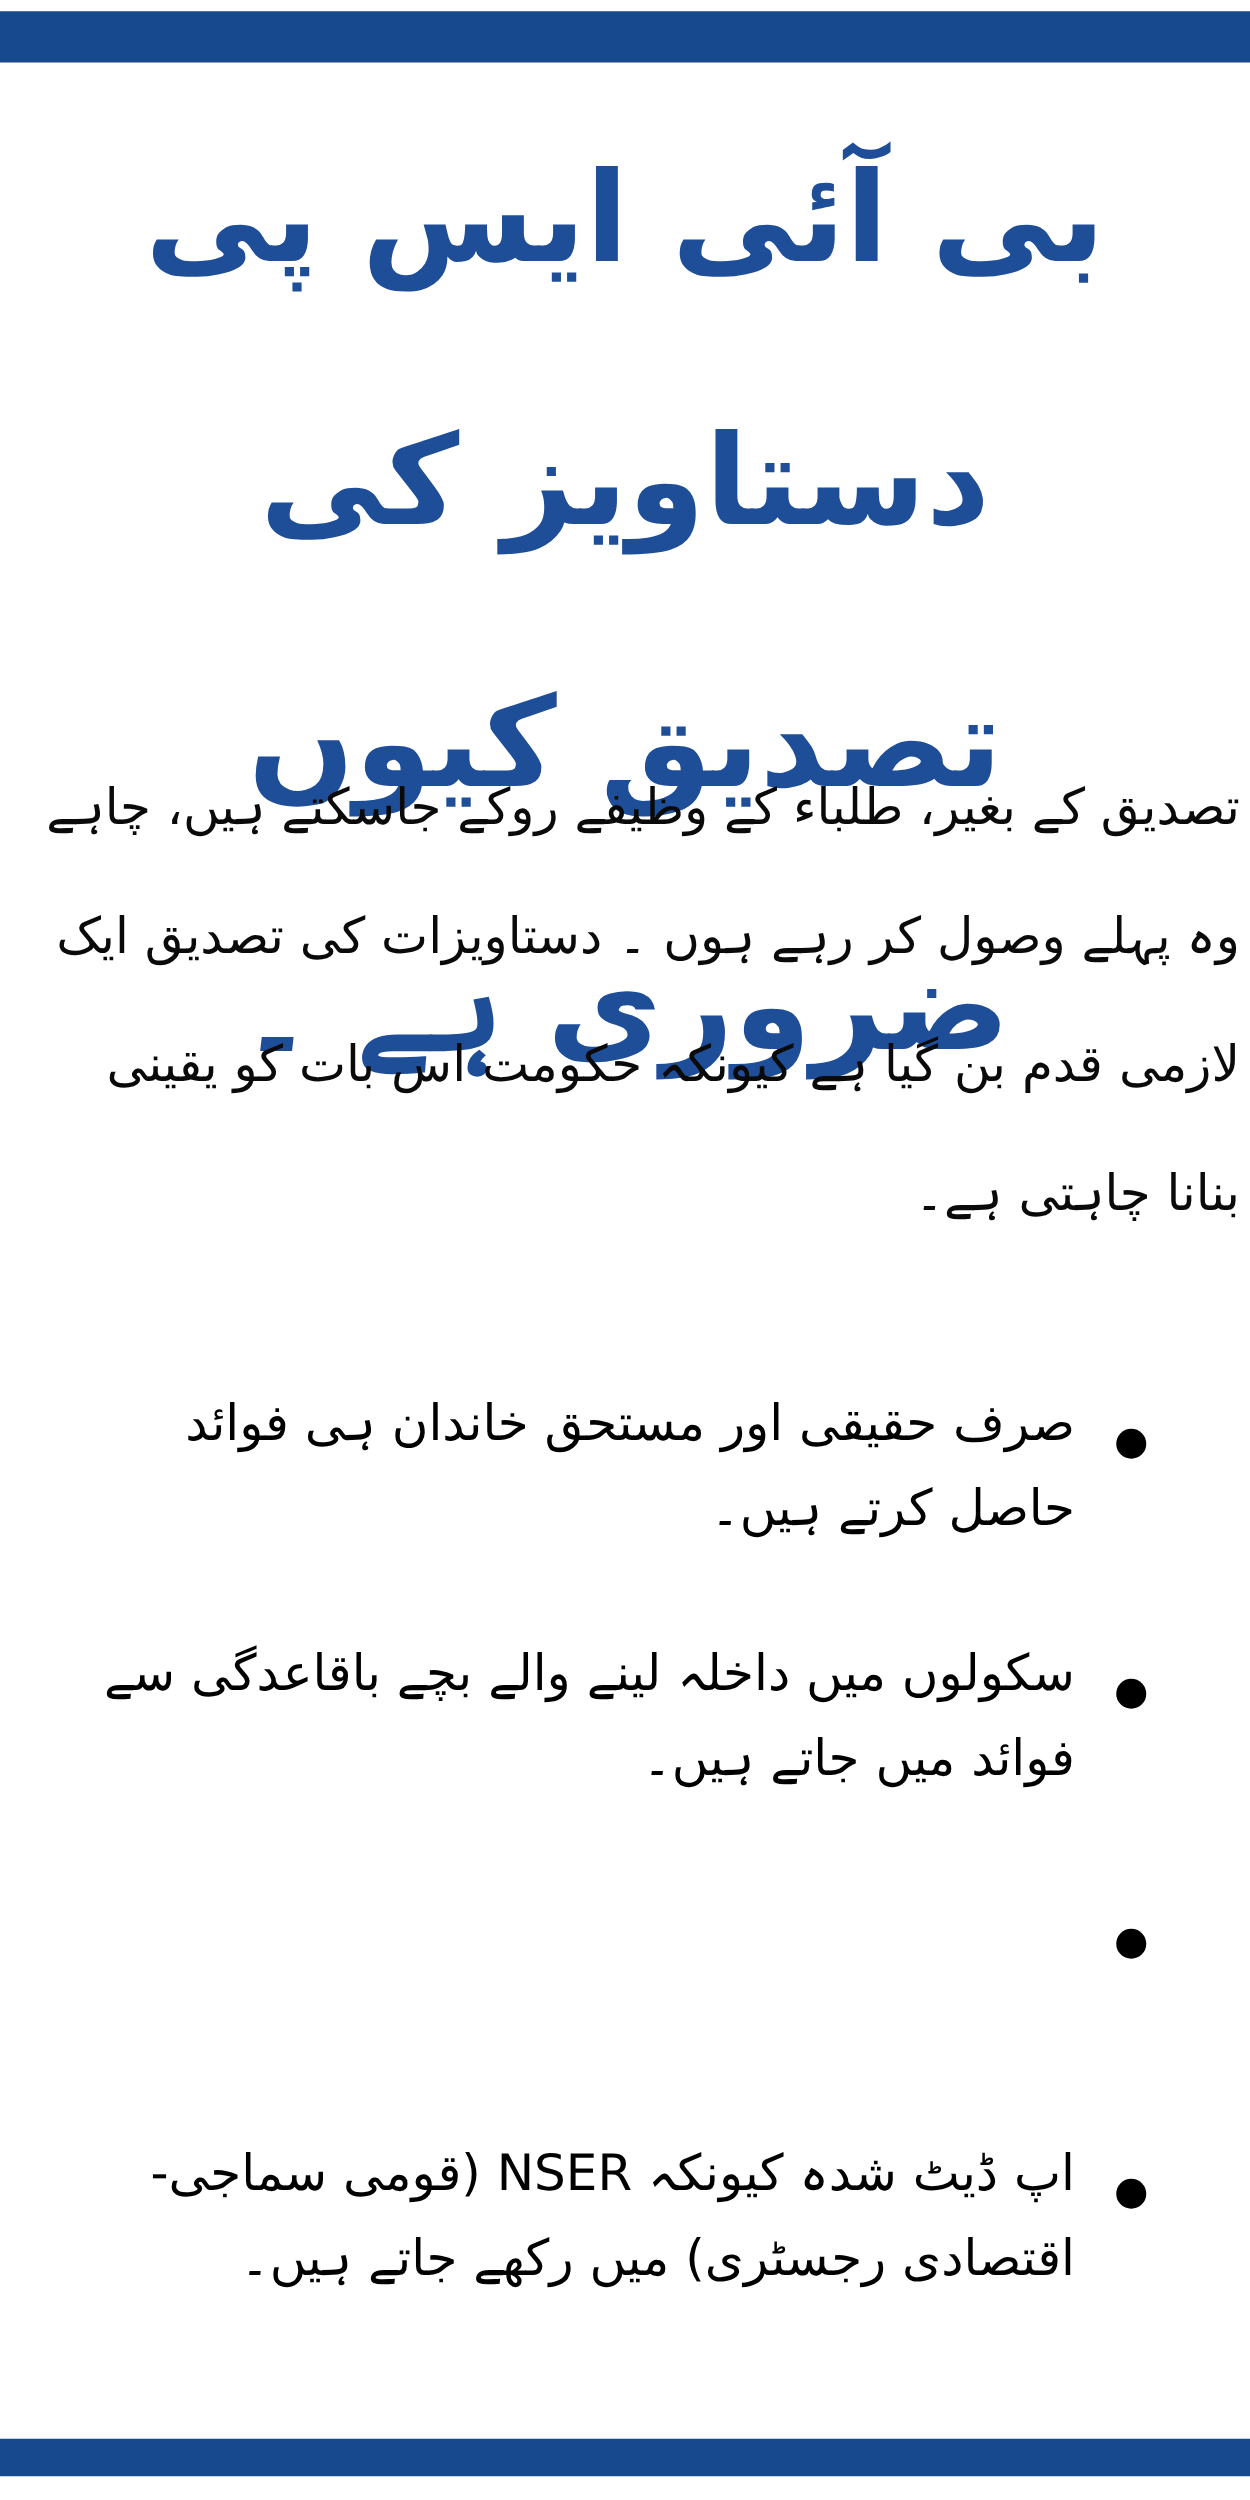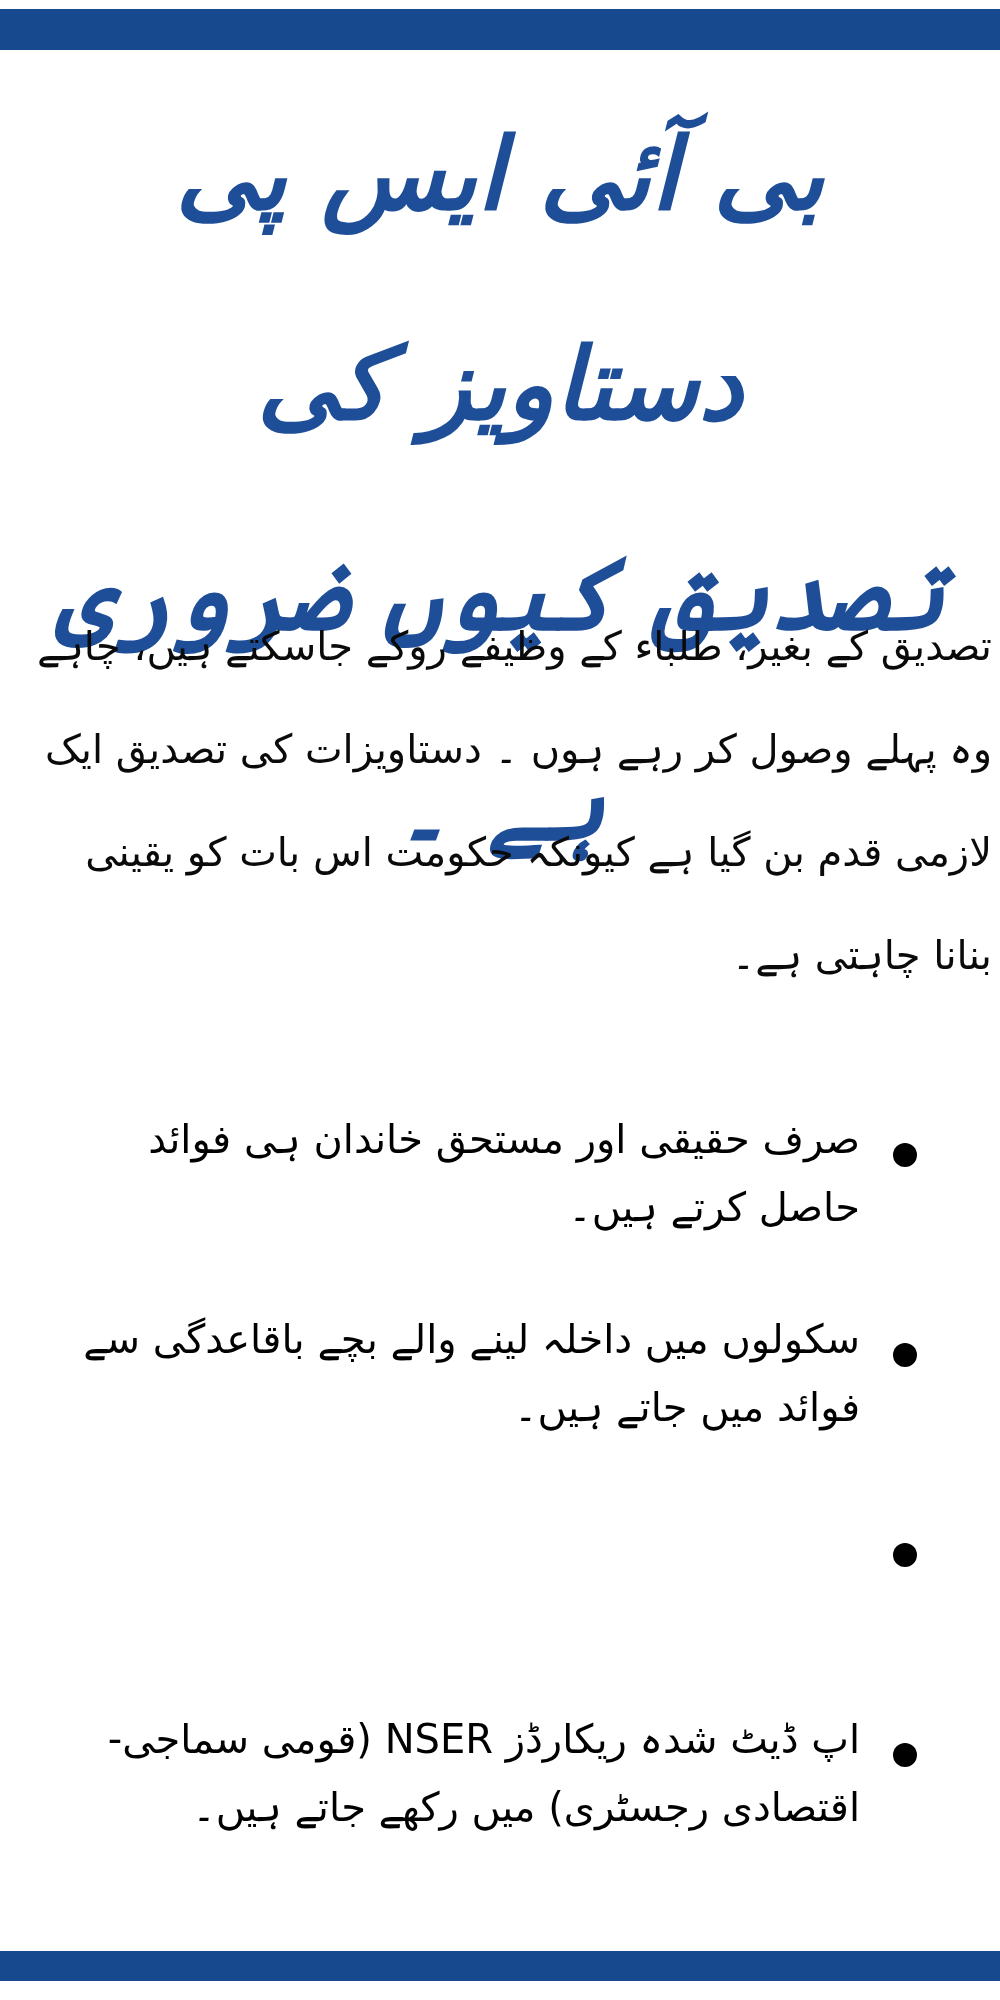--- a/index.html
+++ b/index.html
@@ -40,7 +40,7 @@
     line-height: 210px;
     direction: rtl;
   }
-  .title .line { display: block; font-style: italic; }
+  .title .line { display: block; }
 
   
   .intro {

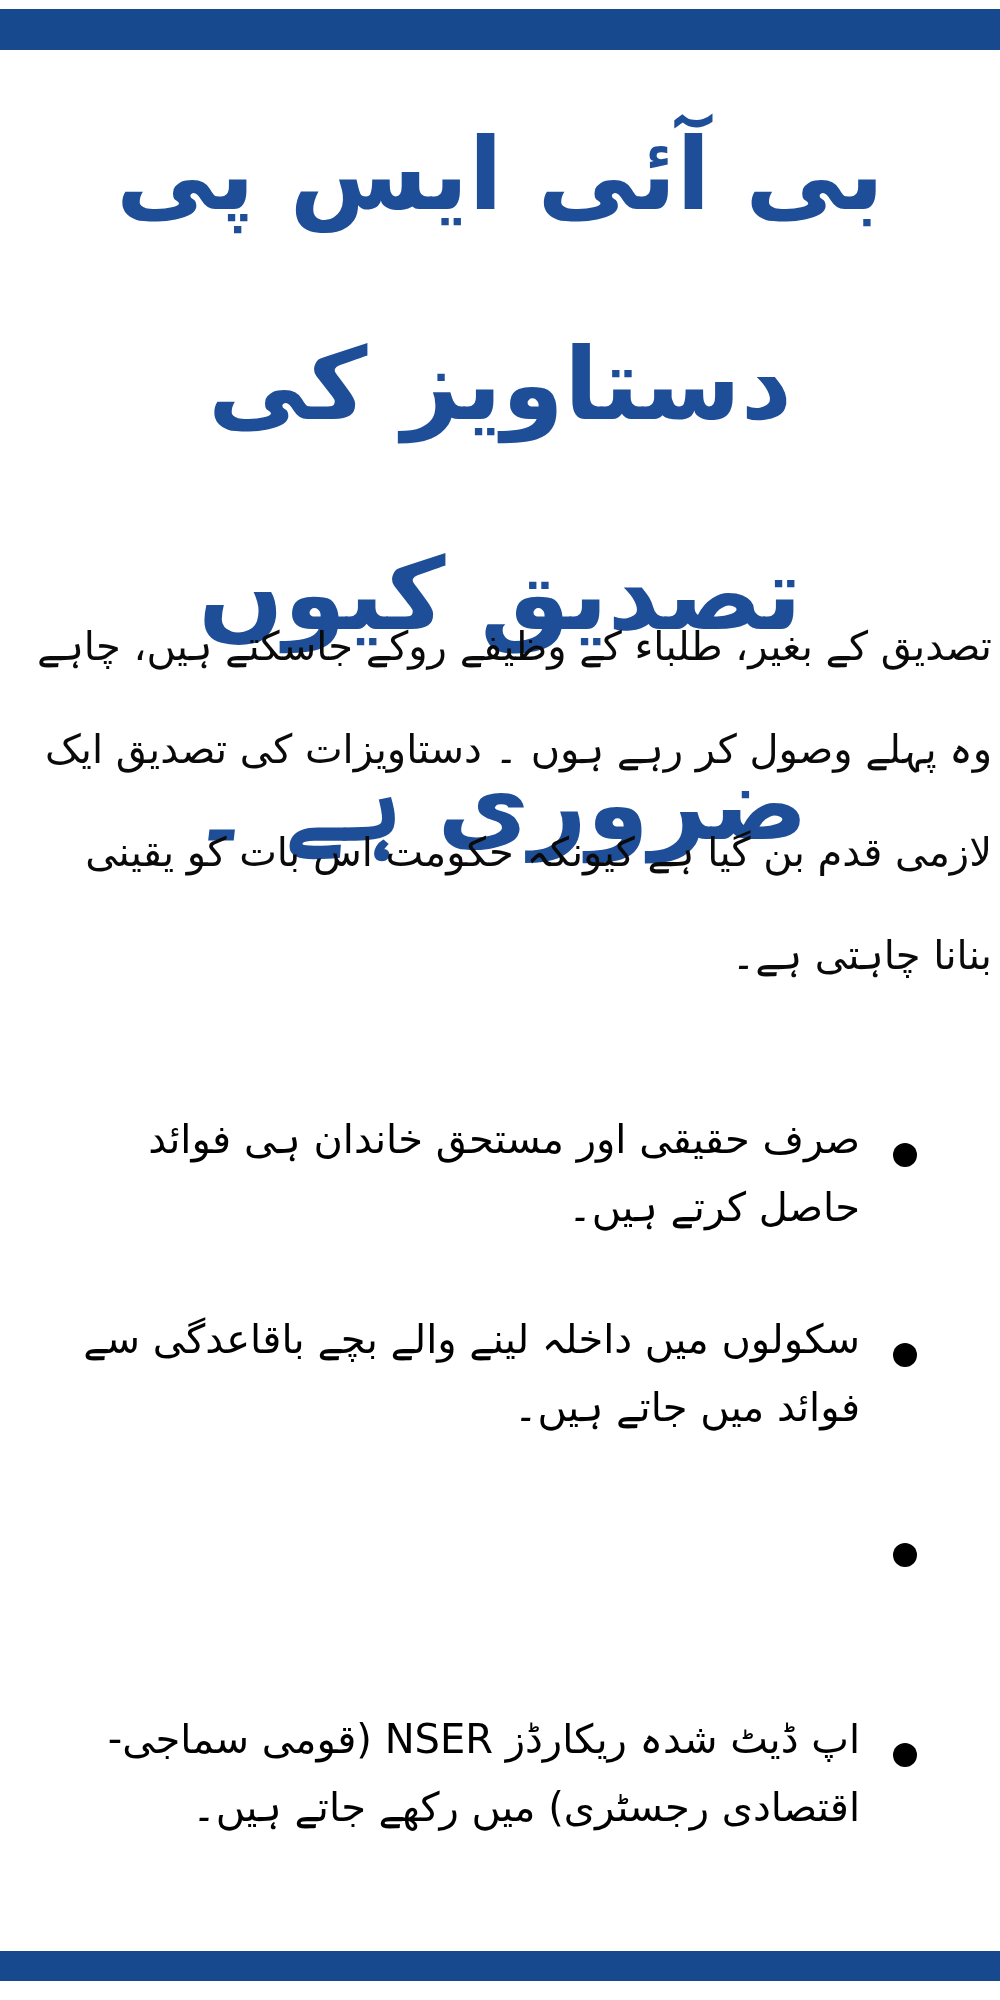--- a/index.html
+++ b/index.html
@@ -115,7 +115,7 @@
     </li>
     <li>
       <span class="marker"></span>
-      <span>اپ ڈیٹ شدہ ریکارڈز NSER (قومی سماجی- اقتصادی رجسٹری) میں رکھے جاتے ہیں۔</span>
+      <span>اپ ڈیٹ شدہ کیونکہ NSER (قومی سماجی- اقتصادی رجسٹری) میں رکھے جاتے ہیں۔</span>
     </li>
   </ul>
 

